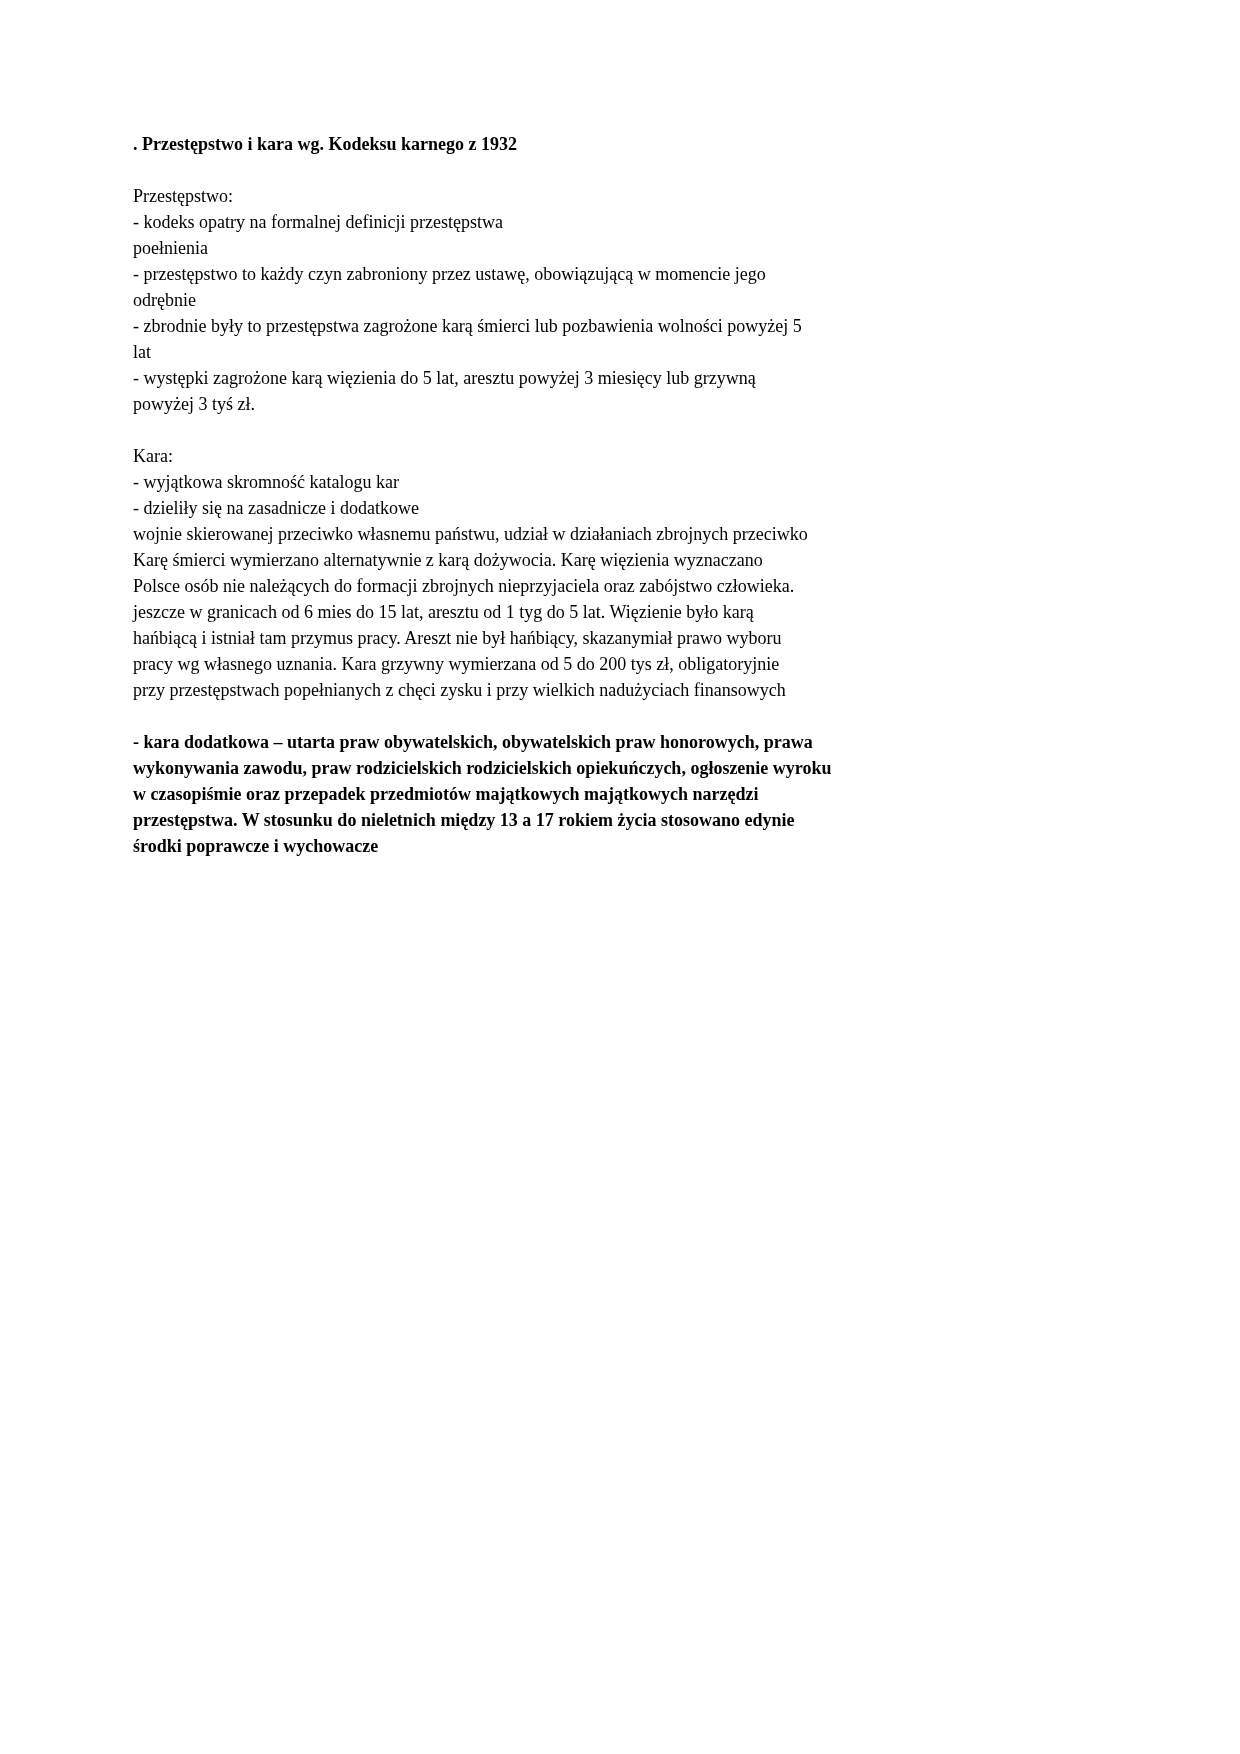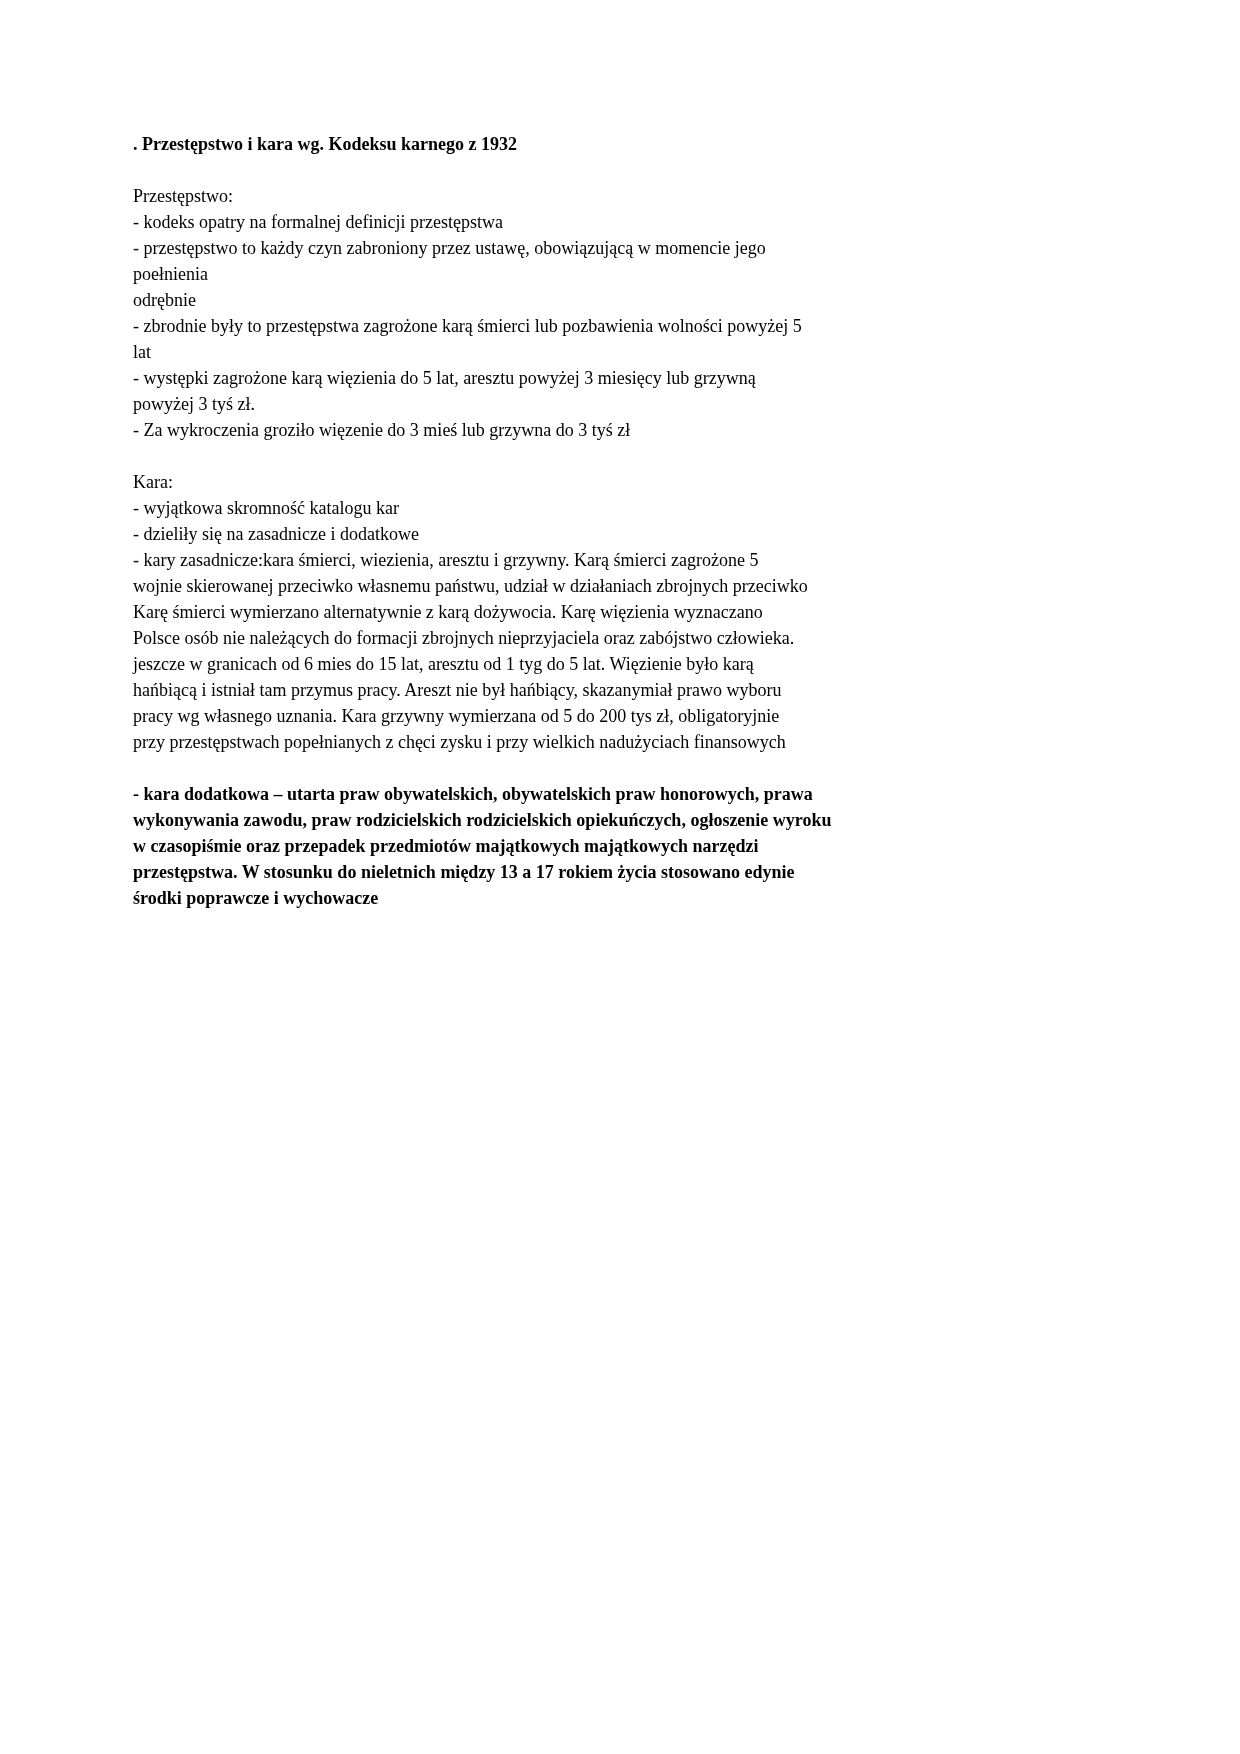--- a/index.html
+++ b/index.html
@@ -52,8 +52,8 @@
         <div class="section">
           <div class="line">Przestępstwo:</div>
           <div class="line">- kodeks opatry na formalnej definicji przestępstwa</div>
+          <div class="line">poełnienia</div>
           <div class="line">- przestępstwo to każdy czyn zabroniony przez ustawę, obowiązującą w momencie jego</div>
-          <div class="line">poełnienia</div>
           <div class="line">odrębnie</div>
           <div class="line">- zbrodnie były to przestępstwa zagrożone karą śmierci lub pozbawienia wolności powyżej 5</div>
           <div class="line">lat</div>

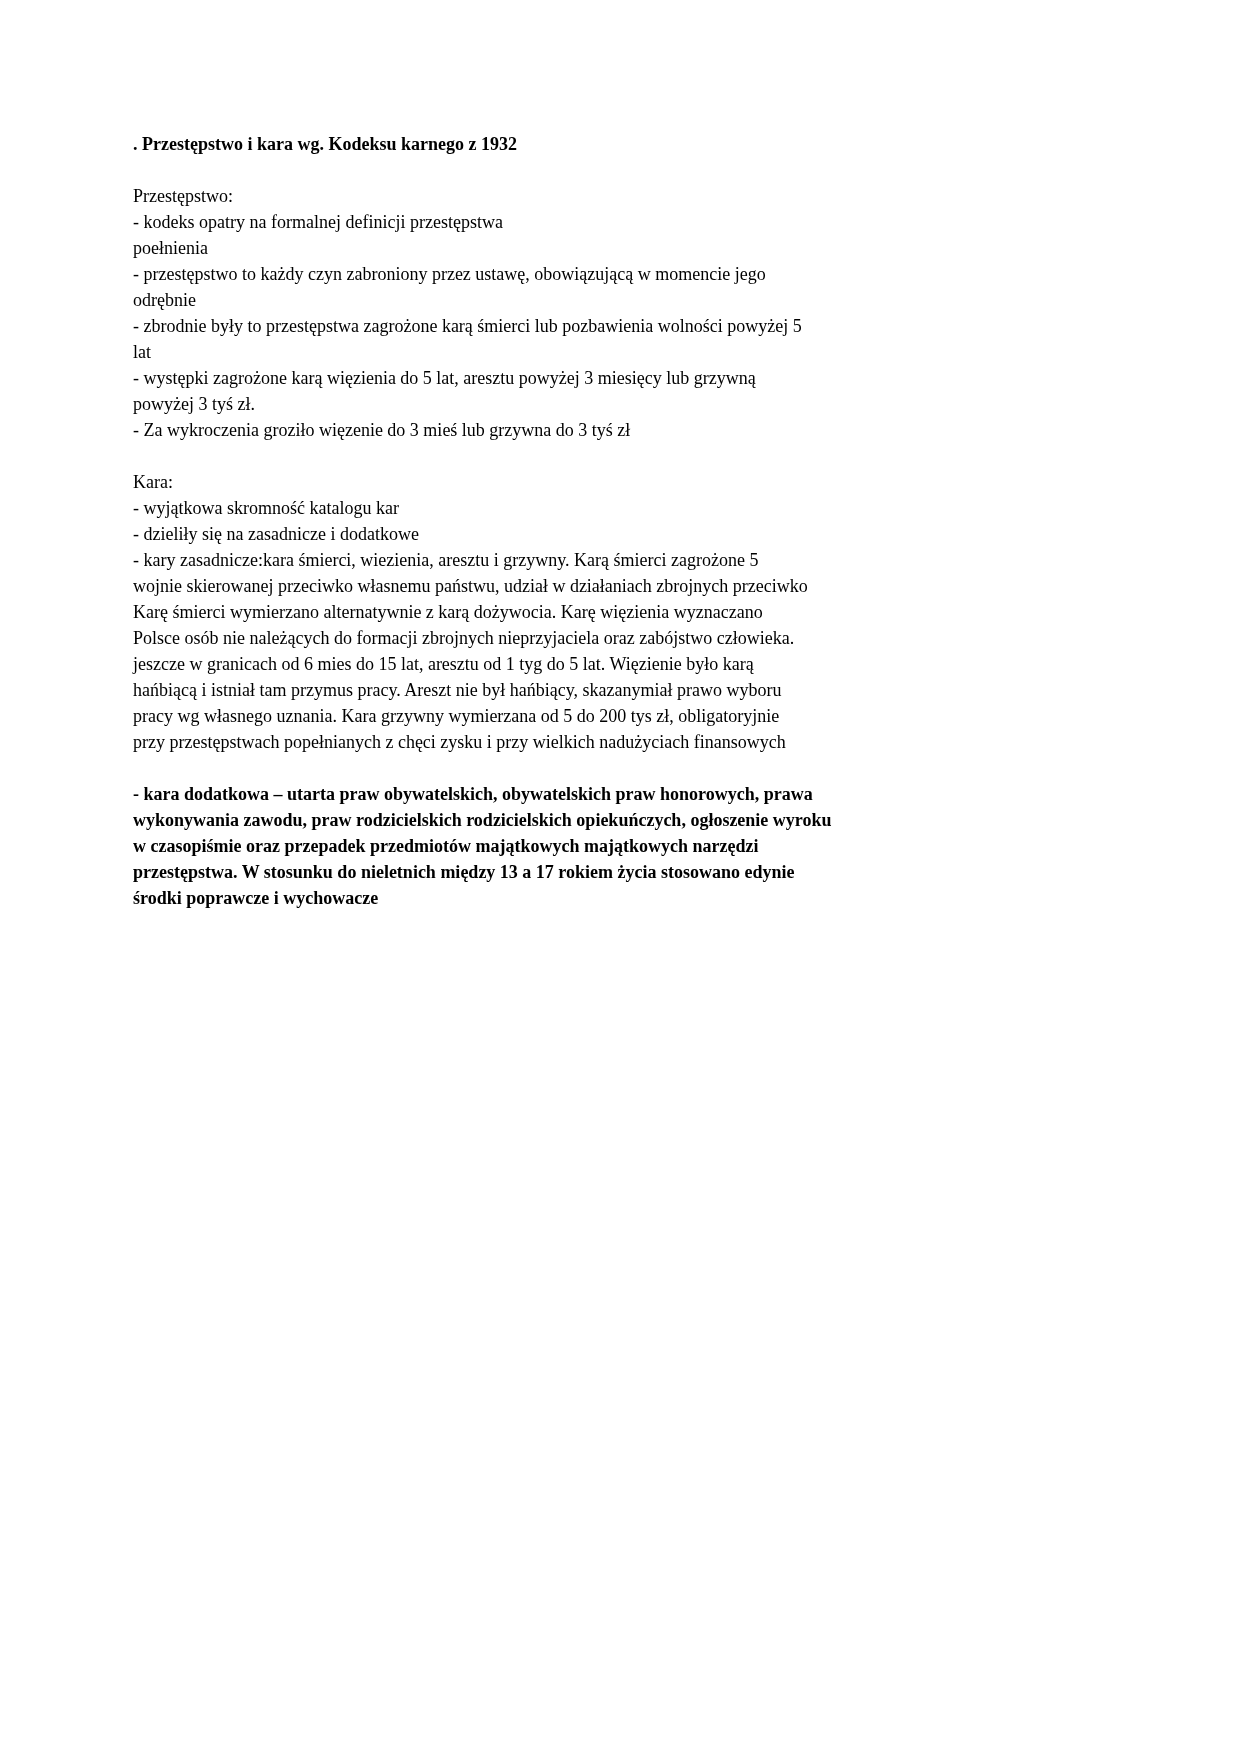--- a/index.html
+++ b/index.html
@@ -59,7 +59,6 @@
           <div class="line">lat</div>
           <div class="line">- występki zagrożone karą więzienia do 5 lat, aresztu powyżej 3 miesięcy lub grzywną</div>
           <div class="line">powyżej 3 tyś zł.</div>
-          <div class="line">- Za wykroczenia groziło więzenie do 3 mieś lub grzywna do 3 tyś zł</div>
         </div>
         <div class="section">
           <div class="line">Kara:</div>

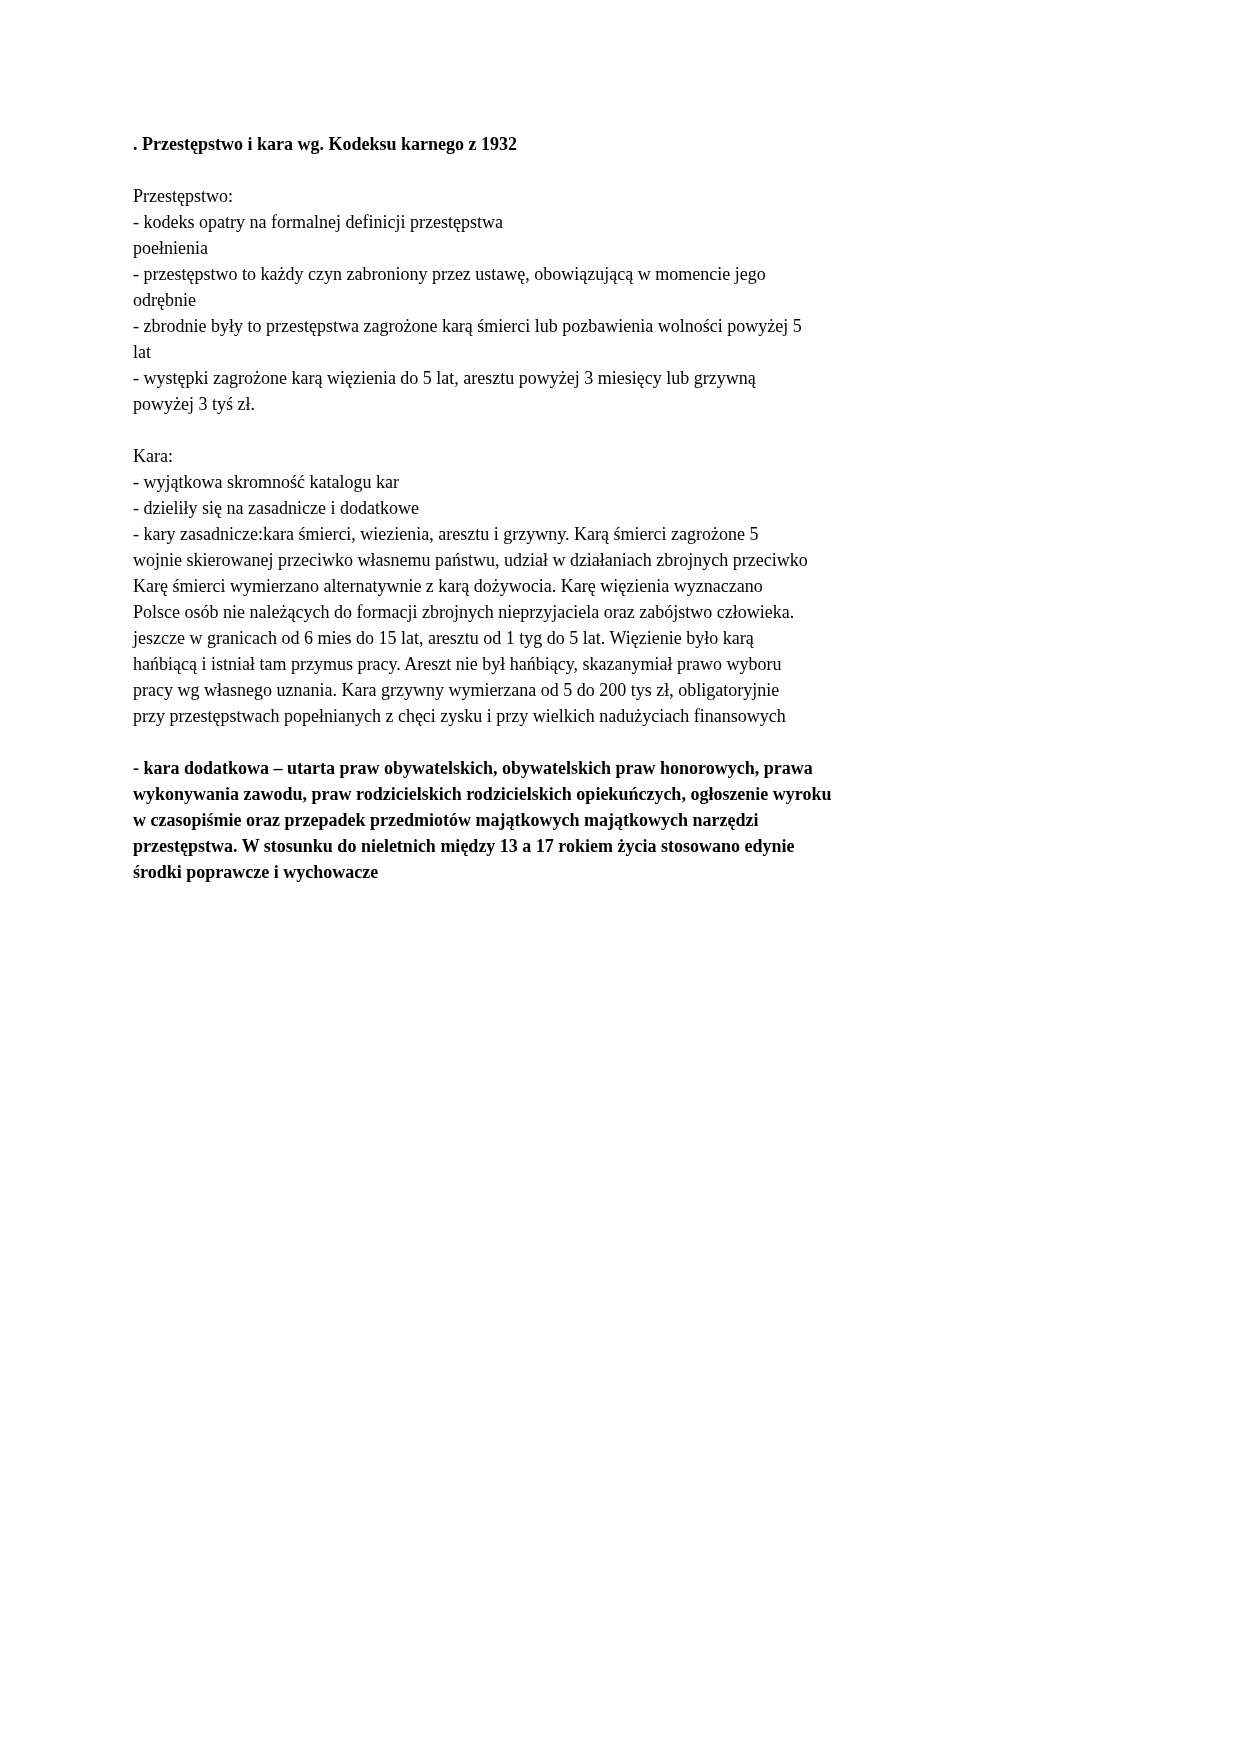--- a/index.html
+++ b/index.html
@@ -64,7 +64,6 @@
           <div class="line">Kara:</div>
           <div class="line">- wyjątkowa skromność katalogu kar</div>
           <div class="line">- dzieliły się na zasadnicze i dodatkowe</div>
-          <div class="line">- kary zasadnicze:kara śmierci, wiezienia, aresztu i grzywny. Karą śmierci zagrożone 5</div>
           <div class="line">wojnie skierowanej przeciwko własnemu państwu, udział w działaniach zbrojnych przeciwko</div>
           <div class="line">Karę śmierci wymierzano alternatywnie z karą dożywocia. Karę więzienia wyznaczano</div>
           <div class="line">Polsce osób nie należących do formacji zbrojnych nieprzyjaciela oraz zabójstwo człowieka.</div>

